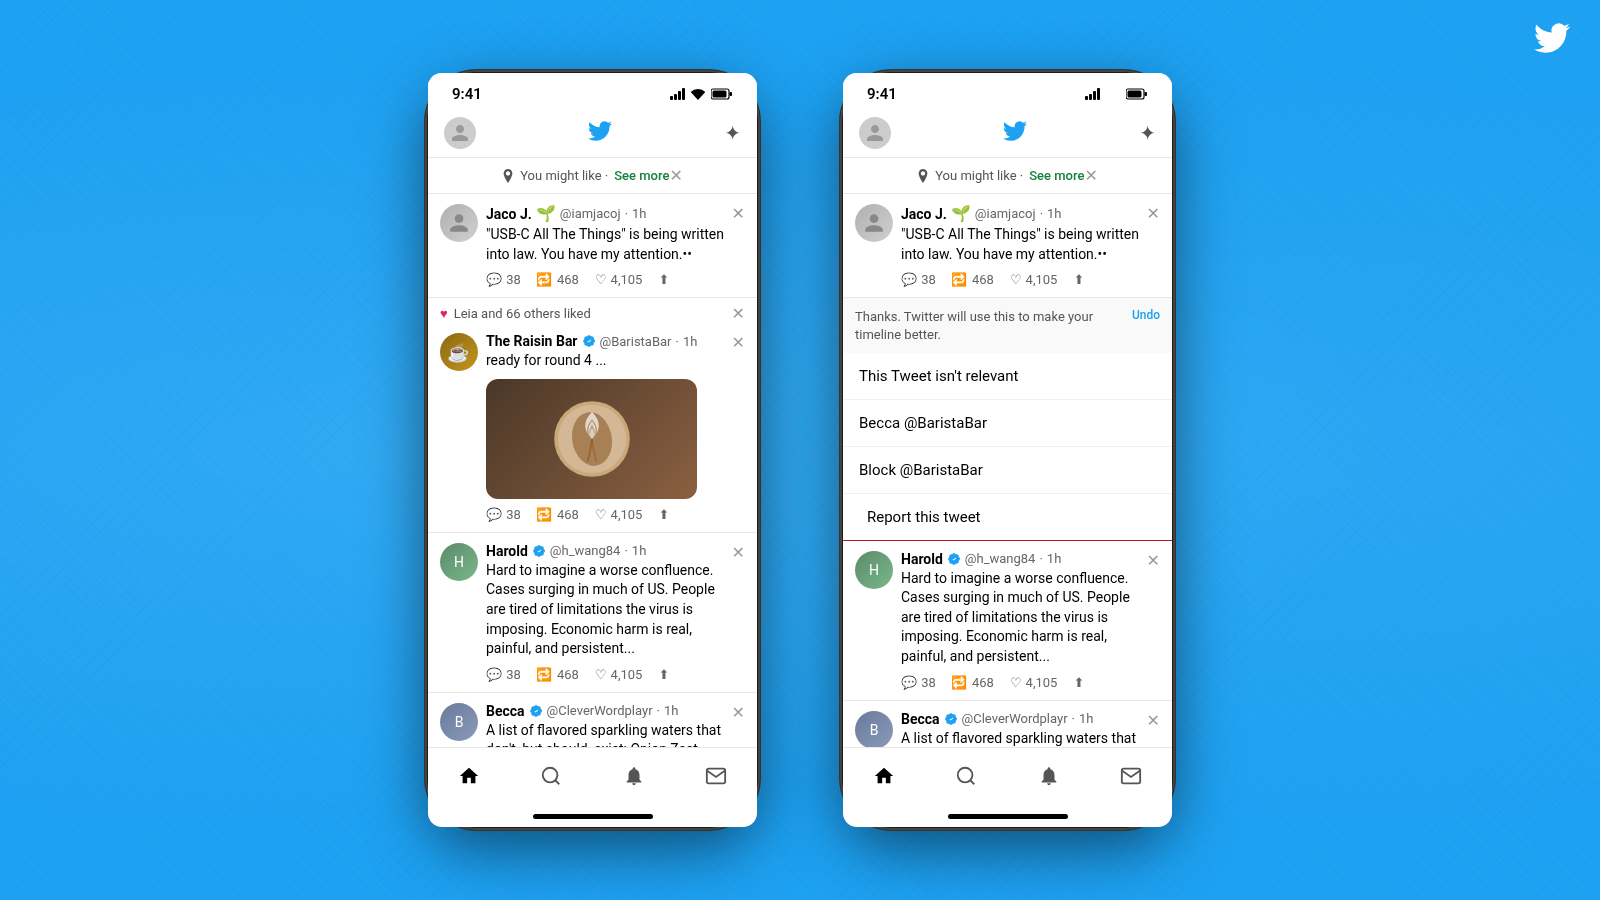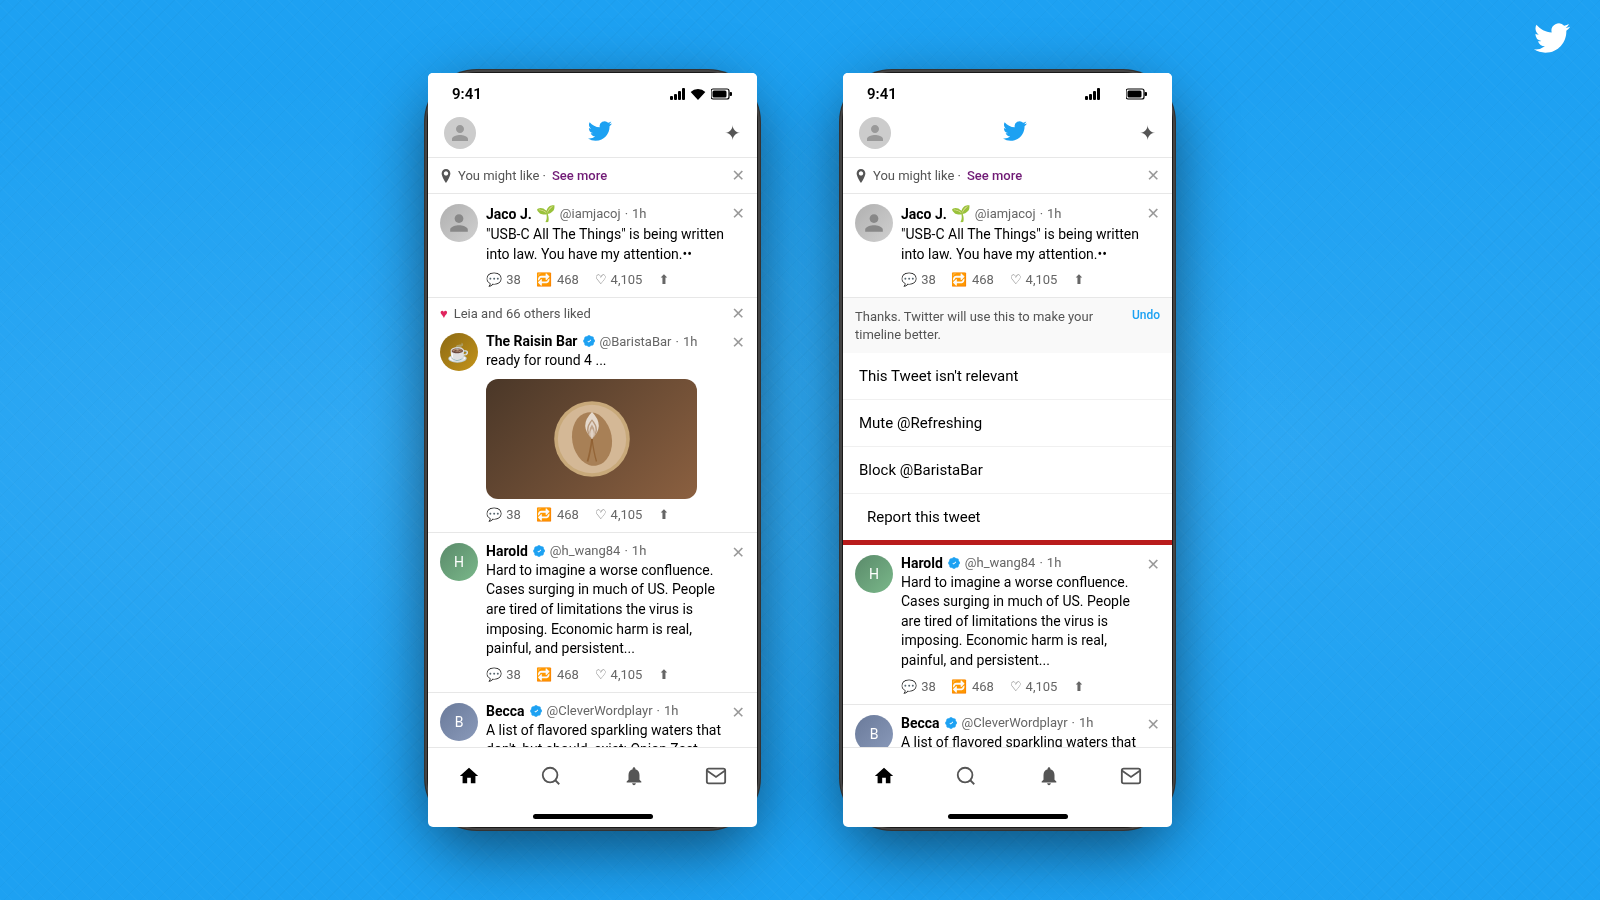--- a/index.html
+++ b/index.html
@@ -56,7 +56,7 @@
       width: 100%;
       height: 100%;
       background: white;
-      border-radius: 5px;
+      border-radius: 14px;
       overflow: hidden;
       display: flex;
       flex-direction: column;

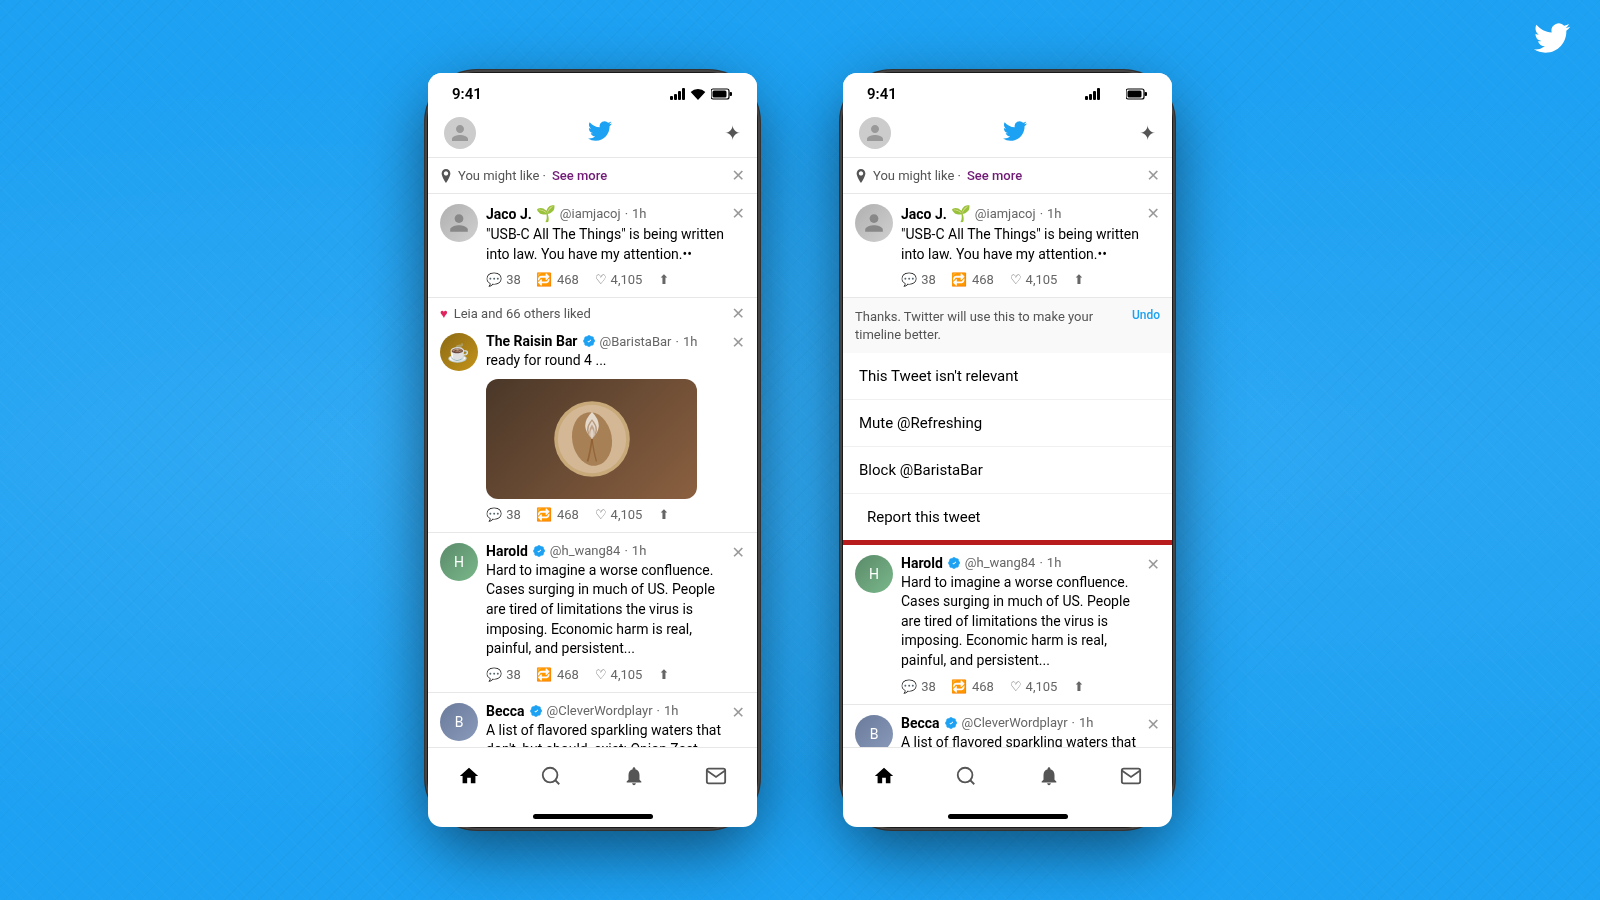--- a/index.html
+++ b/index.html
@@ -134,8 +134,8 @@
     .rec-banner {
       display: flex;
       align-items: center;
-      justify-content: space-between;
-      padding: 8px 12px;
+      justify-content: center;
+      padding: 8px 4px;
       border-bottom: 1px solid #e7e7e7;
       background: white;
     }

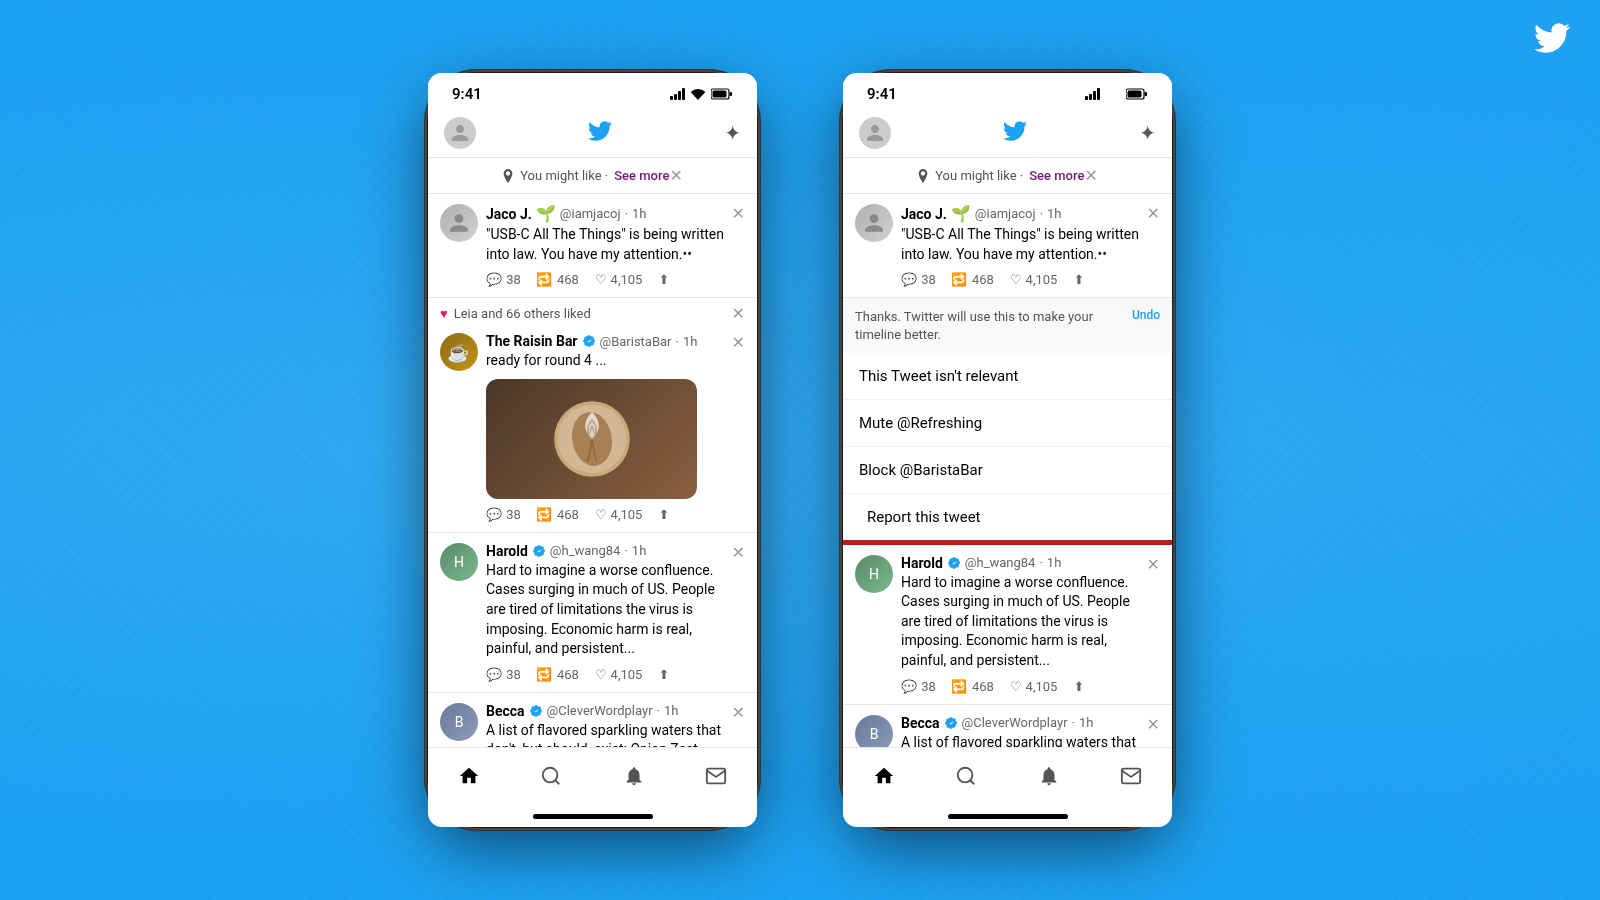--- a/index.html
+++ b/index.html
@@ -147,7 +147,7 @@
       color: #555;
     }
     .rec-see-more {
-      color: #701a75;
+      color: #15803d;
       font-size: 13px;
       font-weight: 500;
     }

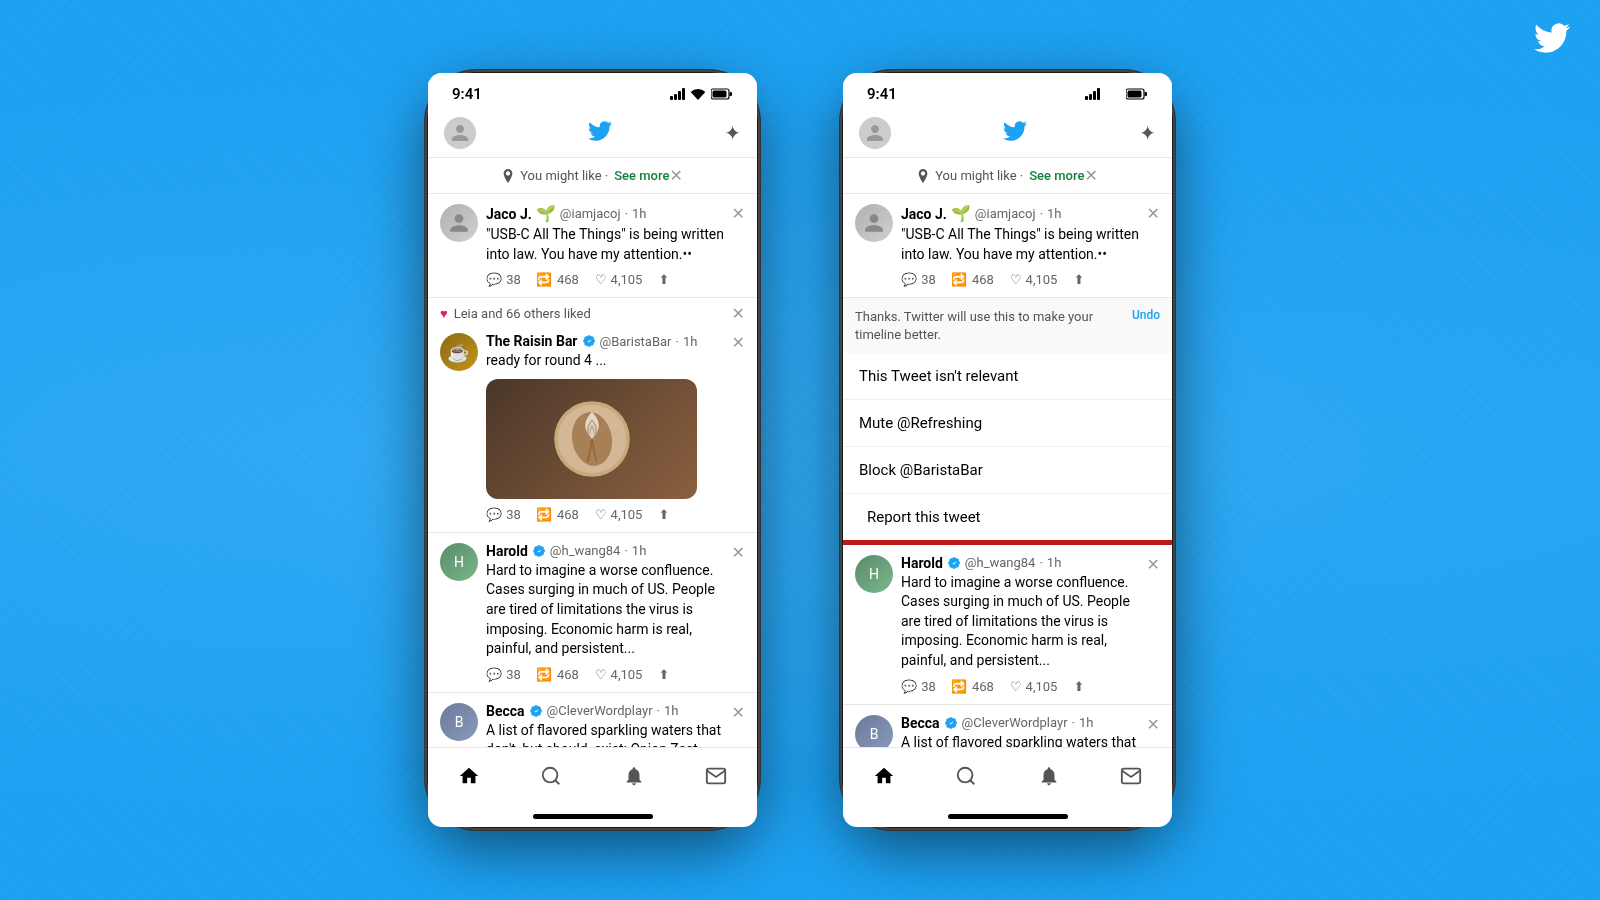--- a/index.html
+++ b/index.html
@@ -319,7 +319,7 @@
     
     .dropdown-menu {
       background: #7f1d1d;
-      border-bottom: 5px solid #b91c1c;
+      border-bottom: 1px solid #b91c1c;
       padding: 0;
     }
     .dropdown-notification {

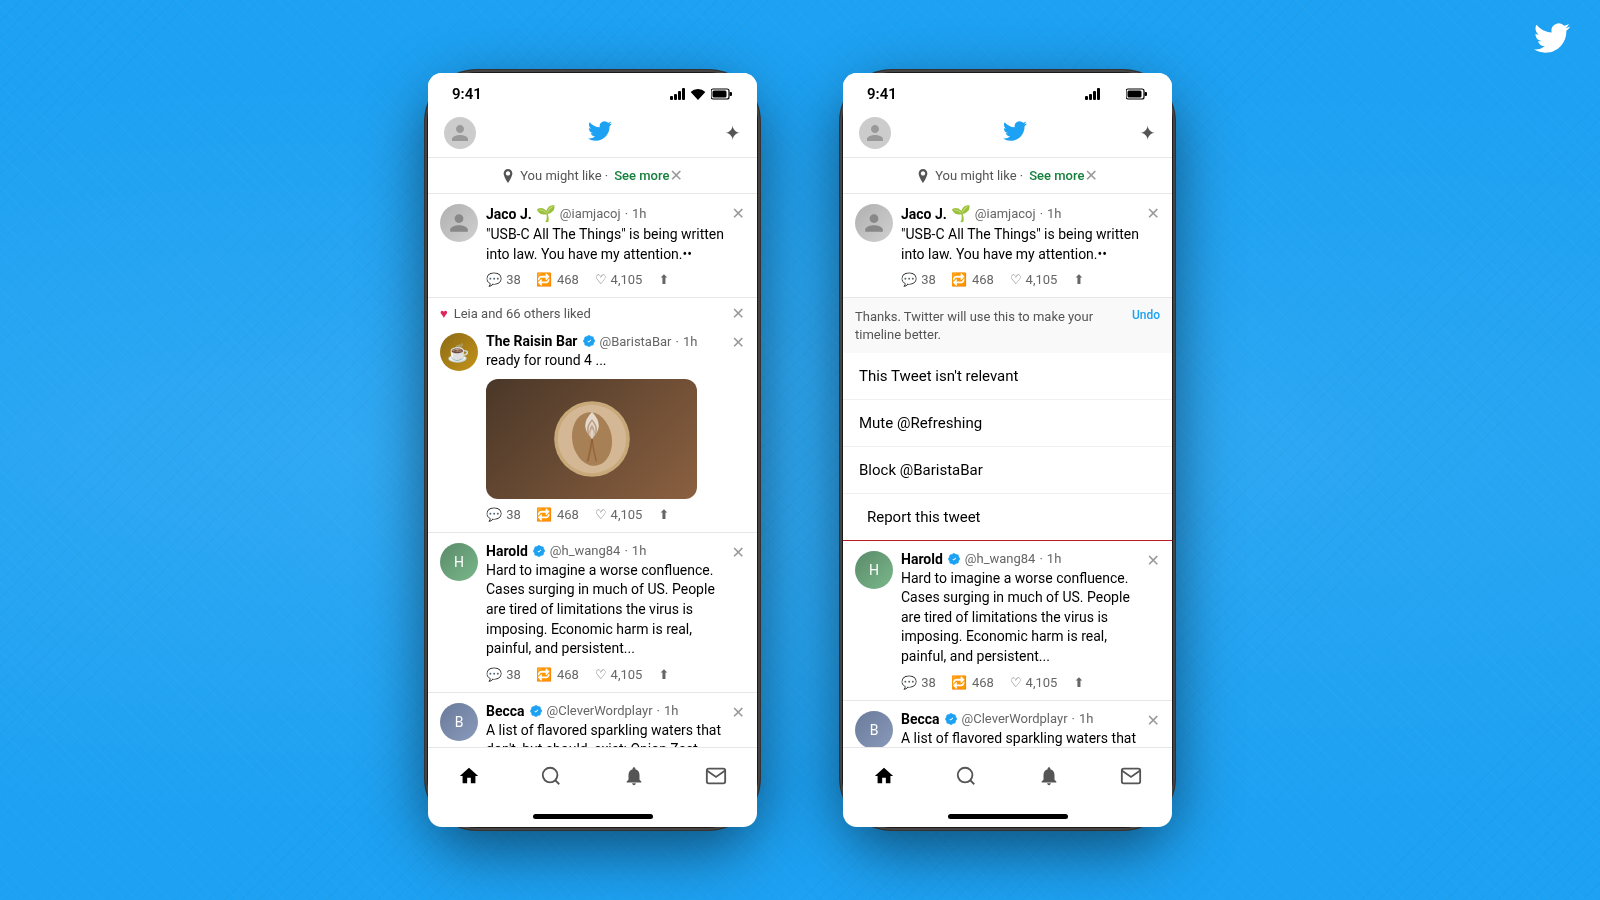--- a/index.html
+++ b/index.html
@@ -701,7 +701,7 @@
           <span class="undo-btn">Undo</span>
         </div>
         <div class="dropdown-item">This Tweet isn't relevant</div>
-        <div class="dropdown-item">Mute @Refreshing</div>
+        <div class="dropdown-item">Becca @BaristaBar</div>
         <div class="dropdown-item">Block @BaristaBar</div>
         <div class="dropdown-item">Report this tweet</div>
       </div>

